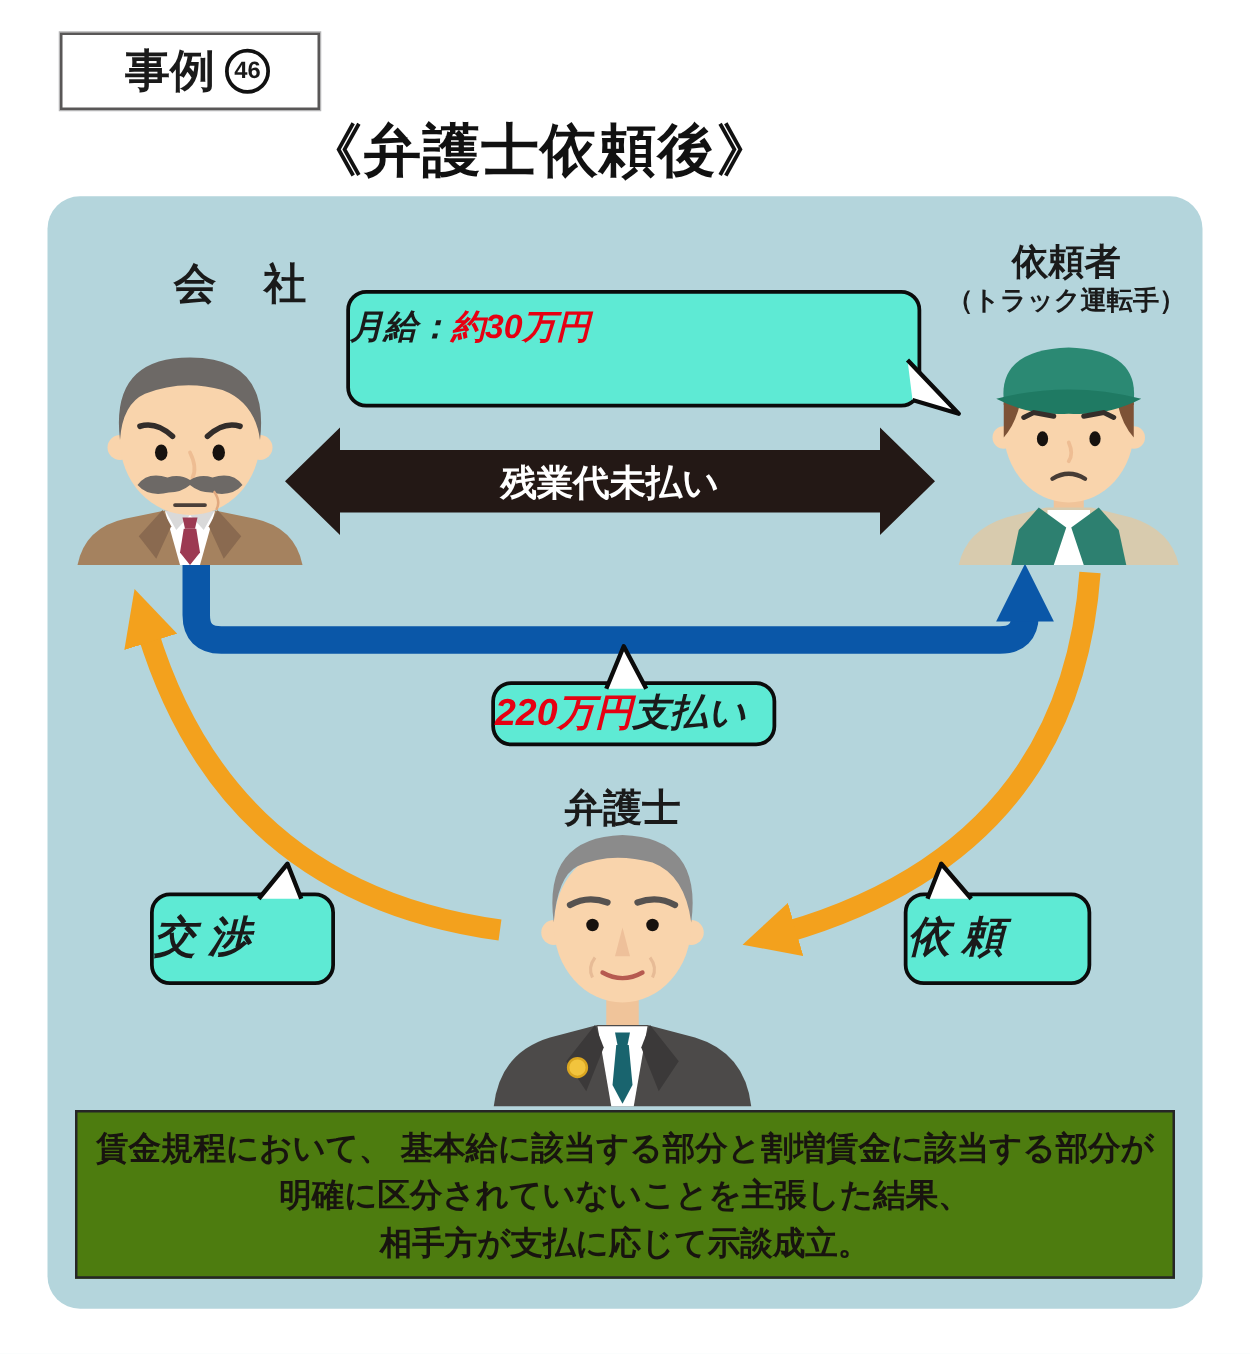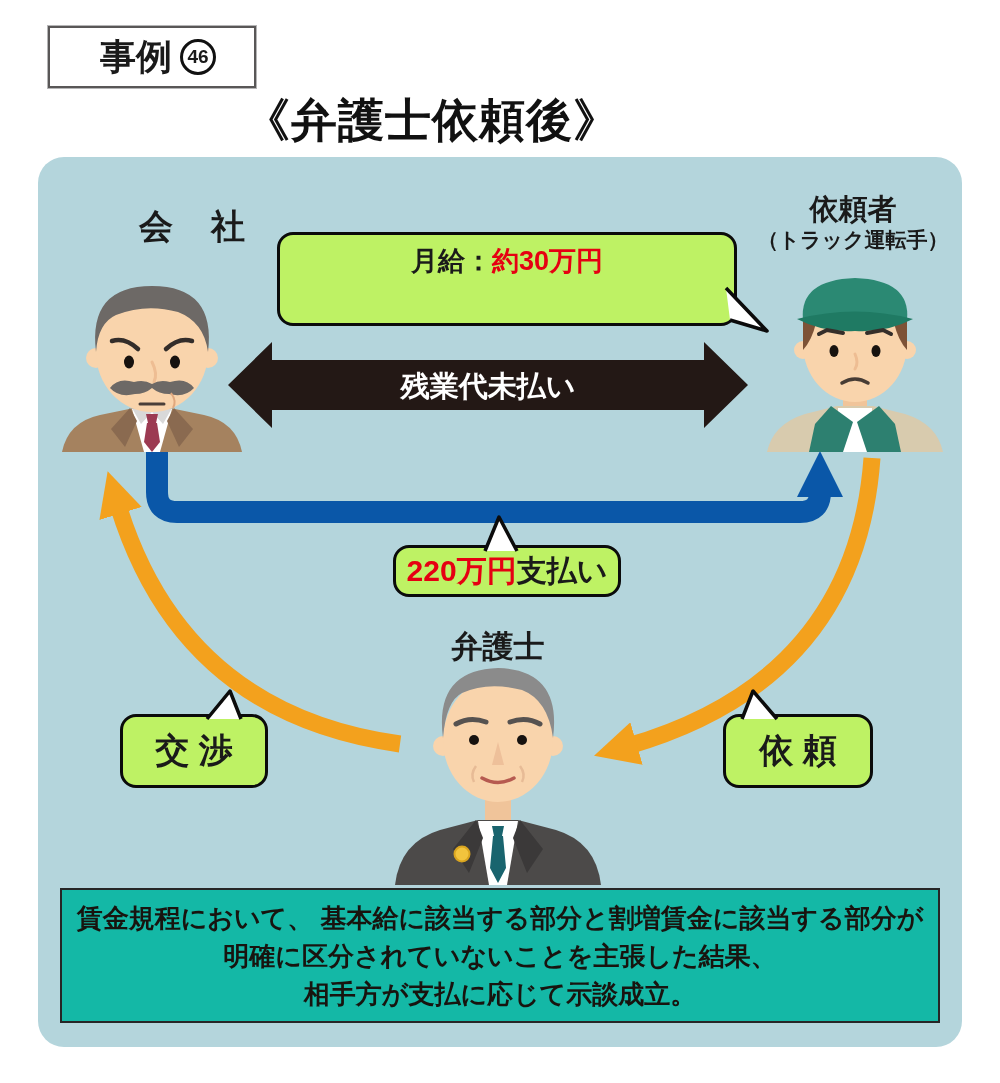--- a/index.html
+++ b/index.html
@@ -39,8 +39,8 @@
   .dispute-label{left:308px;top:367px;width:360px;text-align:center;font-size:29px;color:#fff;z-index:2;}
   
   .bubble{
-    background:#bef264;border:3.5px solid #0b0b0b;border-radius:16px;
-    box-sizing:border-box;z-index:2;font-weight:bold;text-align:center;
+    background:#5eead4;border:3.5px solid #0b0b0b;border-radius:16px;
+    box-sizing:border-box;z-index:2;font-weight:bold;font-style:italic;
   }
   .salary-callout{left:277px;top:232px;width:460px;height:94px;font-size:27px;line-height:38px;padding-top:7px;}
   .payment-bubble{left:393px;top:545px;width:228px;height:52px;font-size:30px;line-height:45px;}

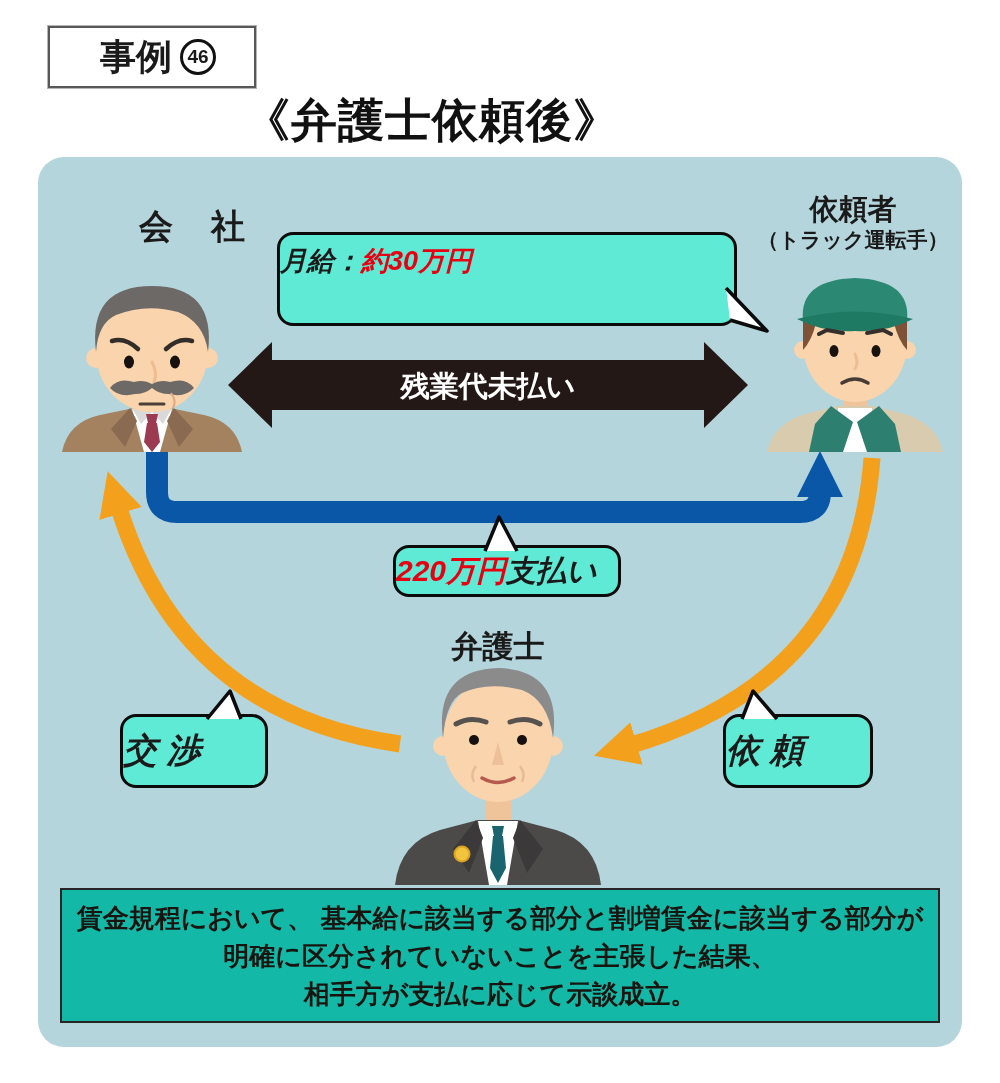--- a/index.html
+++ b/index.html
@@ -50,7 +50,7 @@
   
   .result-box{
     left:60px;top:888px;width:880px;height:135px;
-    background:#14b8a6;border:2.5px solid #262626;box-sizing:border-box;
+    background:#4d7c0f;border:2.5px solid #262626;box-sizing:border-box;
     z-index:2;text-align:center;font-weight:bold;font-size:26px;line-height:38px;
     padding-top:9px;color:#18140f;
   }

